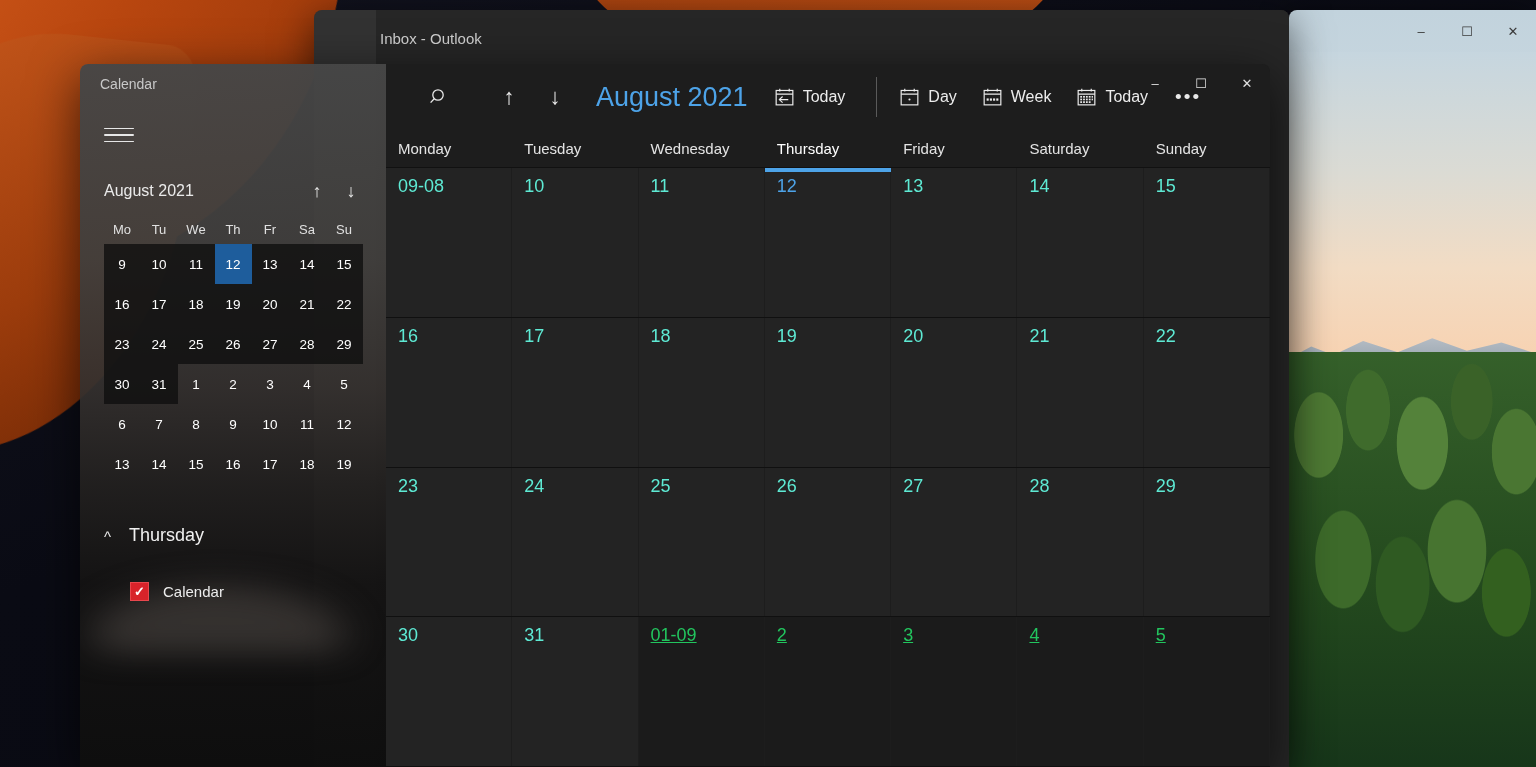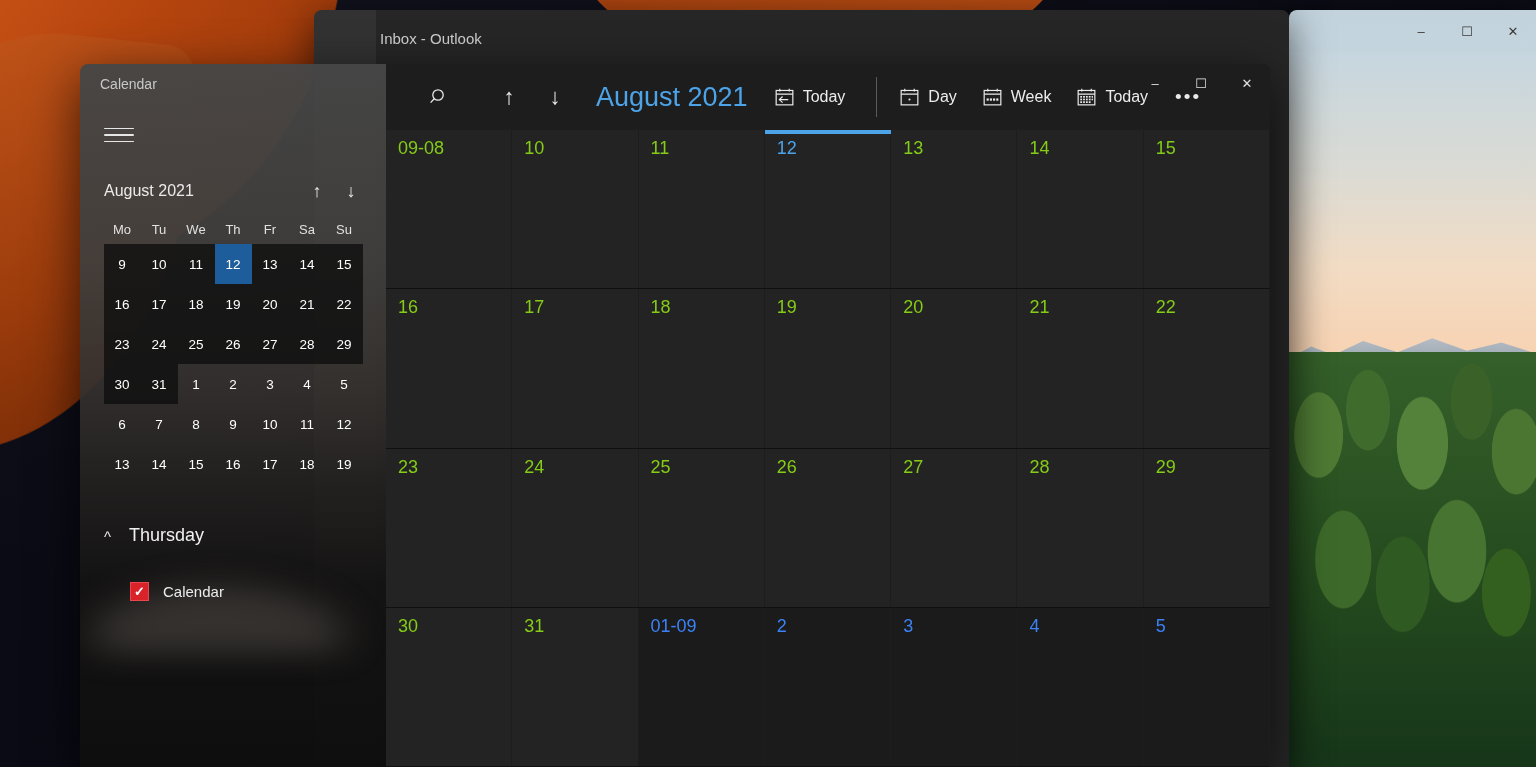--- a/index.html
+++ b/index.html
@@ -469,6 +469,15 @@
       <div id="tb-more">•••</div>
     </div>
 
+    <div id="cal-dow-row">
+        <div class="dow-head">Monday</div>
+        <div class="dow-head">Tuesday</div>
+        <div class="dow-head">Wednesday</div>
+        <div class="dow-head today-col">Thursday</div>
+        <div class="dow-head">Friday</div>
+        <div class="dow-head">Saturday</div>
+        <div class="dow-head">Sunday</div>
+      </div>
 
     <div id="cal-grid">
       <div id="today-marker" style="left: 42.8571%; width: 14.2857%; background: rgb(77, 163, 232);"></div>

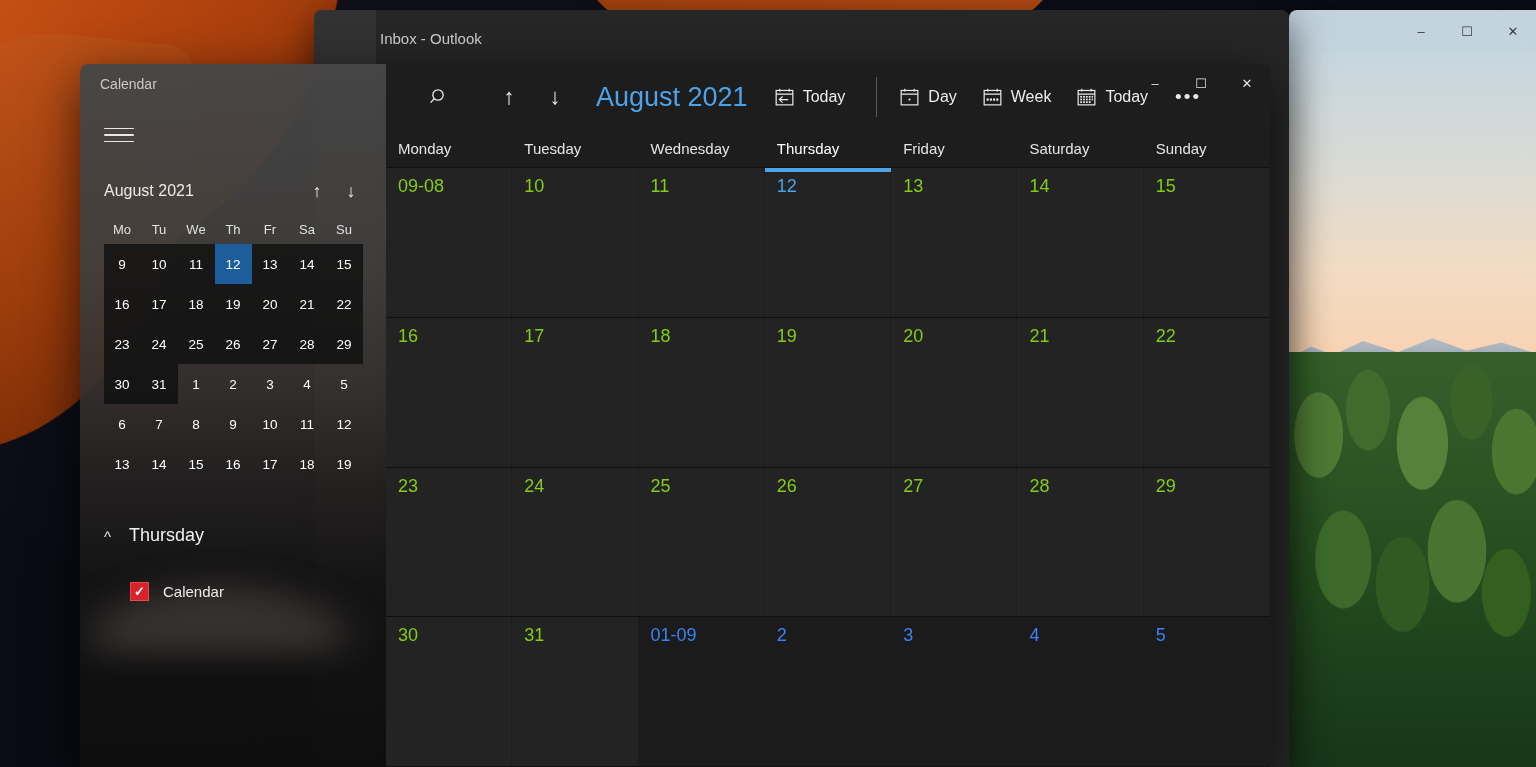--- a/index.html
+++ b/index.html
@@ -245,7 +245,7 @@
     border-right: 1px solid #1d1d1d;
   }
   .day-cell.othermonth { background: #1b1b1b; }
-  .day-num { font-size: 18px; color: #84cc16; }
+  .day-num { font-size: 18px; color: #5eead4; }
   .day-cell.othermonth .day-num { color: #3b82f6; }
   .day-num.today { color: #4da3e8; }
 </style>

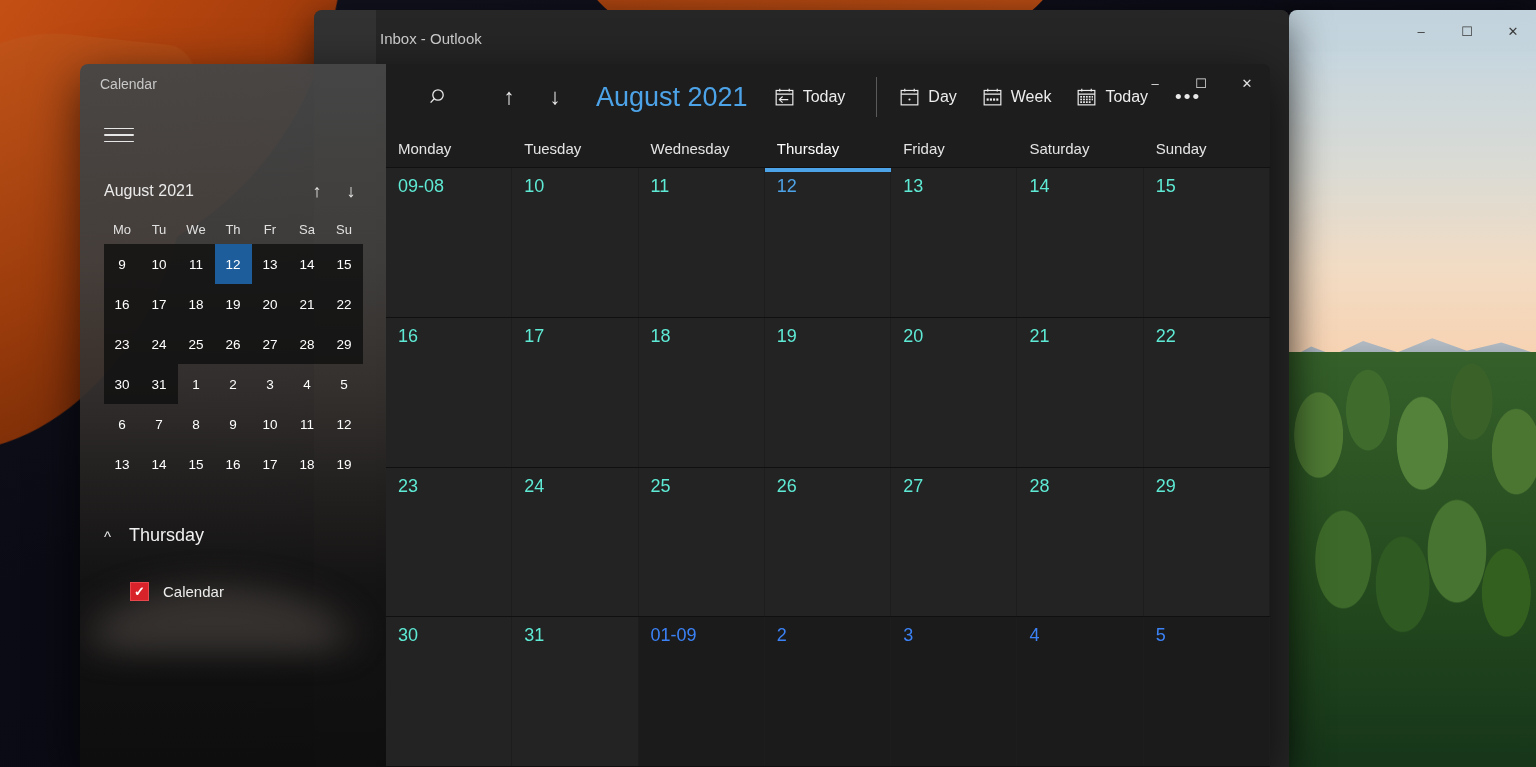--- a/index.html
+++ b/index.html
@@ -246,7 +246,7 @@
   }
   .day-cell.othermonth { background: #1b1b1b; }
   .day-num { font-size: 18px; color: #5eead4; }
-  .day-cell.othermonth .day-num { color: #3b82f6; }
+  .day-cell.othermonth .day-num { color: #22c55e; text-decoration: underline; }
   .day-num.today { color: #4da3e8; }
 </style>
 </head>

